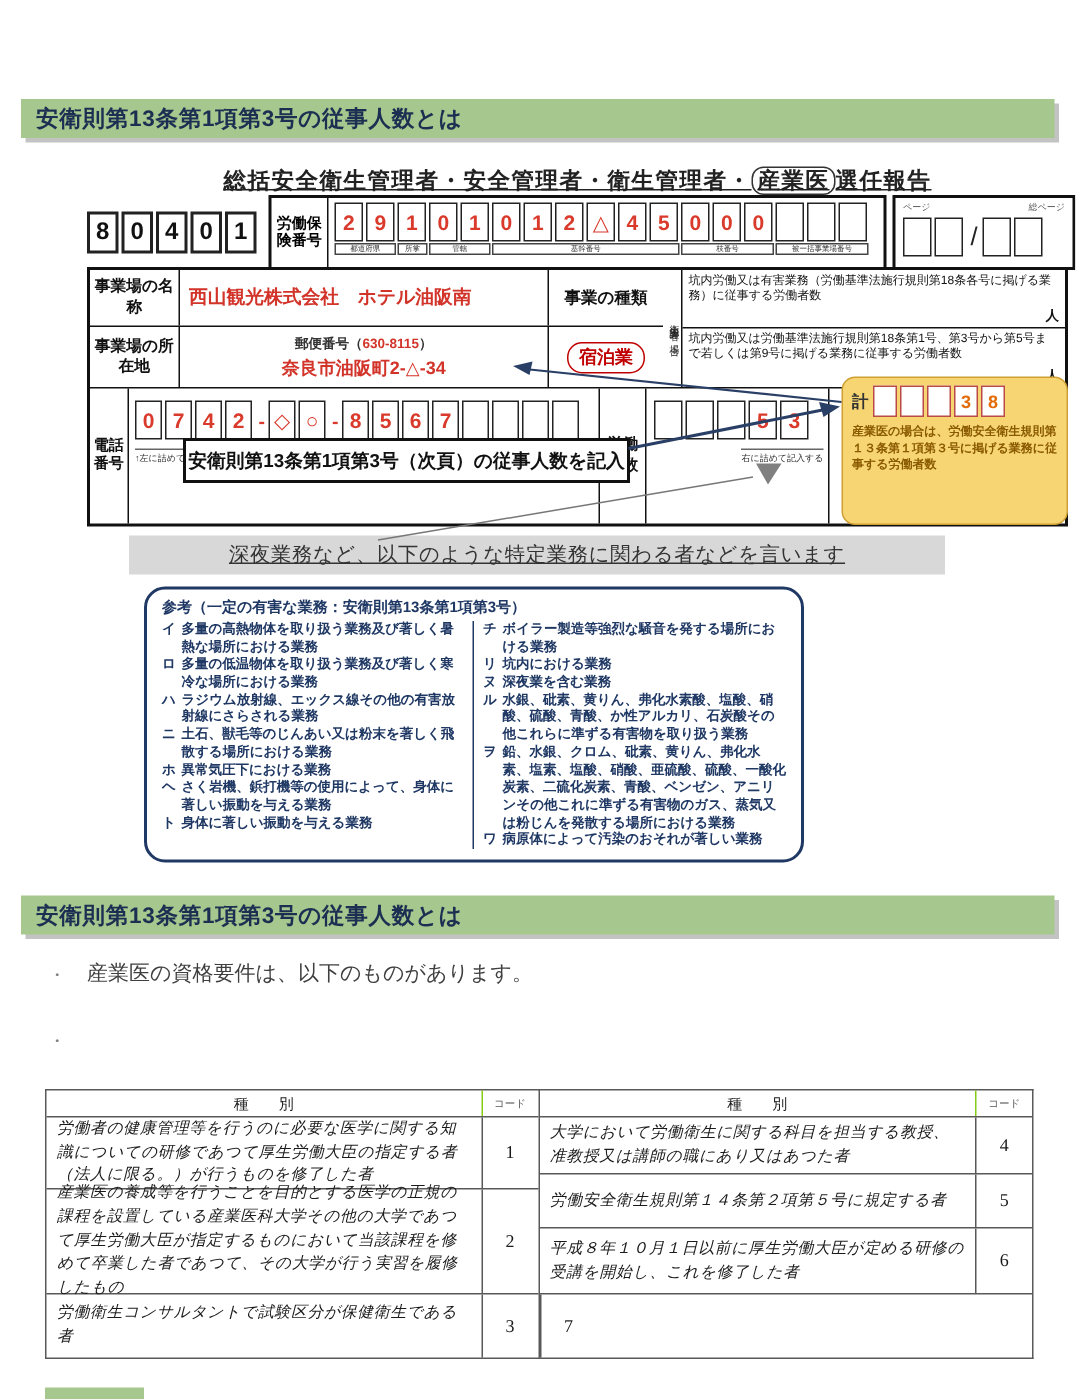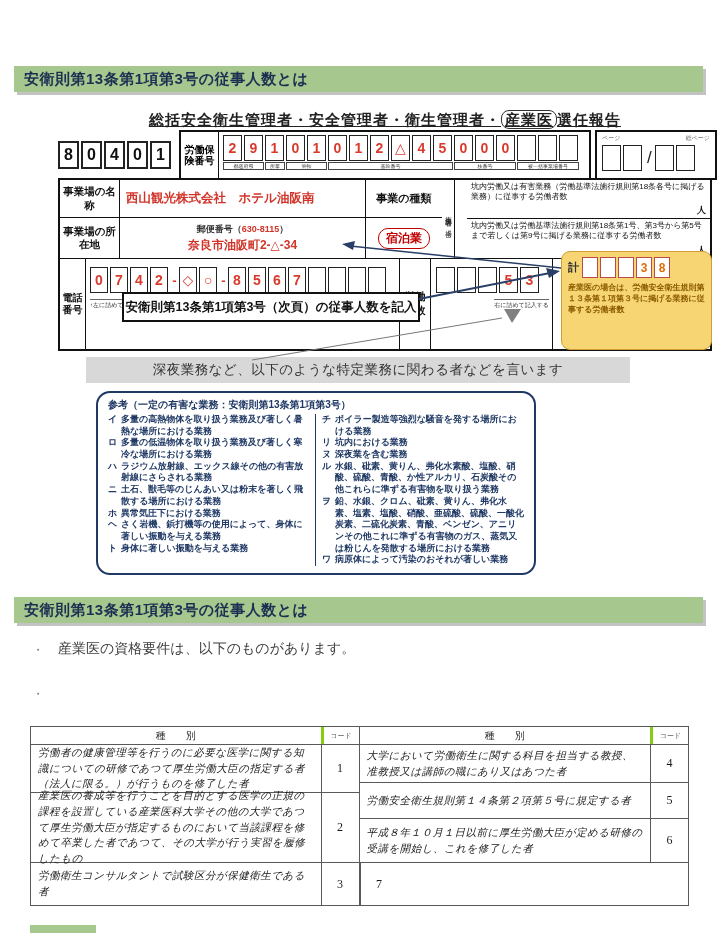--- a/index.html
+++ b/index.html
@@ -65,7 +65,7 @@
   .vstrip{width:13px;border-right:1px solid #111;writing-mode:vertical-rl;font-size:6.5px;display:flex;
           align-items:center;justify-content:center;color:#222;box-sizing:border-box;letter-spacing:1px;}
   .right23{flex:1;display:flex;flex-direction:column;}
-  .rc{position:relative;font-size:8px;line-height:1.3;padding:2px 4px;box-sizing:border-box;color:#111;margin-left:12px;}
+  .rc{position:relative;font-size:8px;line-height:1.3;padding:2px 4px;box-sizing:border-box;color:#111;}
   .rc1{height:39px;border-bottom:1px solid #111;}
   .rc2{height:39px;}
   .person{position:absolute;right:4px;bottom:1px;font-size:9px;font-weight:bold;}

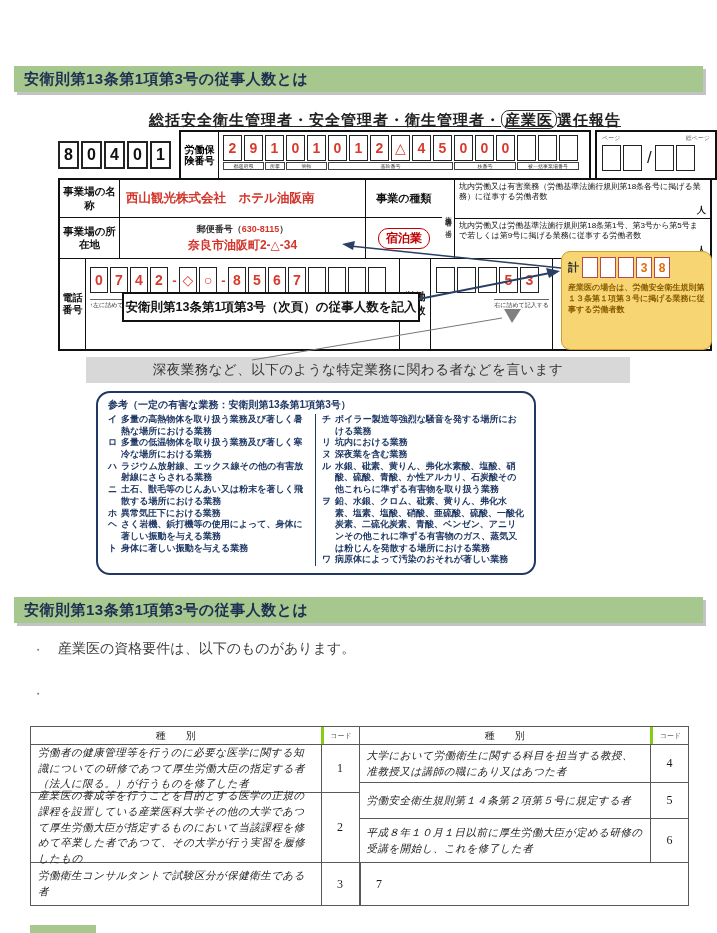--- a/index.html
+++ b/index.html
@@ -97,7 +97,7 @@
   
   .gbar{position:absolute;left:86px;top:357px;width:544px;height:26px;background:#d8d8d8;display:flex;
         align-items:center;justify-content:center;}
-  .gbar span{font-size:13.5px;color:#333;letter-spacing:0.5px;}
+  .gbar span{font-size:13.5px;color:#333;text-decoration:underline;letter-spacing:0.5px;}
 
   
   .refbox{position:absolute;left:96px;top:391px;width:440px;height:184px;border:2px solid #1f3864;border-radius:14px;

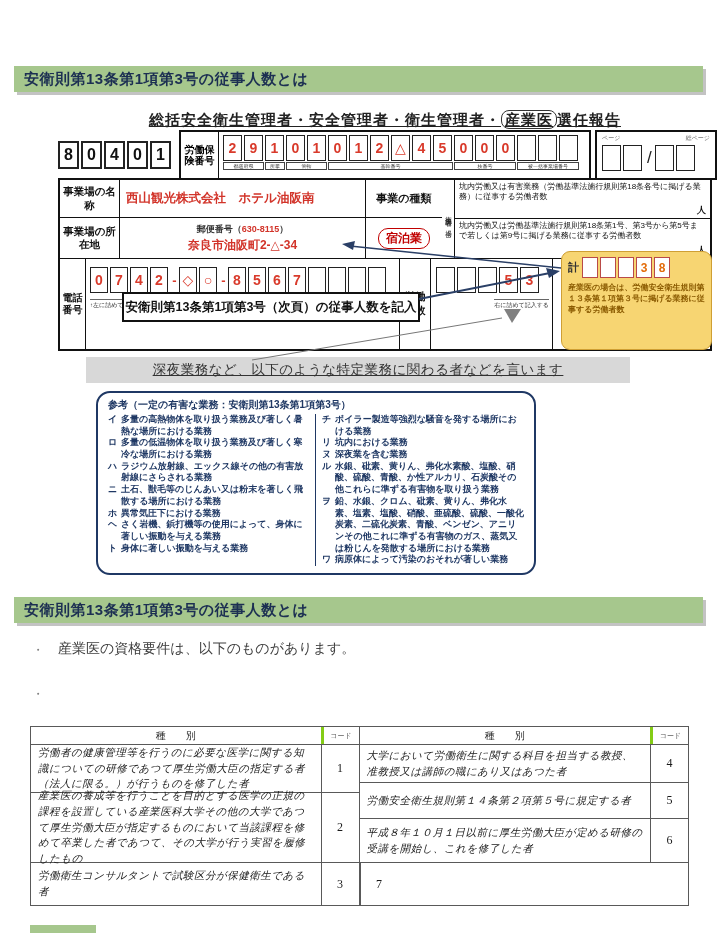--- a/index.html
+++ b/index.html
@@ -124,7 +124,7 @@
   .half.rgt{border-left:none;}
   .thead{display:flex;height:18px;border-bottom:1px solid #595959;align-items:stretch;box-sizing:border-box;}
   .th-type{flex:1;display:flex;align-items:center;justify-content:center;font-size:10px;}
-  .th-code{width:38px;border-left:3px solid #84cc16;font-size:7px;display:flex;align-items:center;
+  .th-code{width:38px;border-left:1px solid #84cc16;font-size:7px;display:flex;align-items:center;
            justify-content:center;color:#555;box-sizing:border-box;}
   .trow{display:flex;border-bottom:1px solid #595959;box-sizing:border-box;}
   .trow:last-child{border-bottom:none;}

